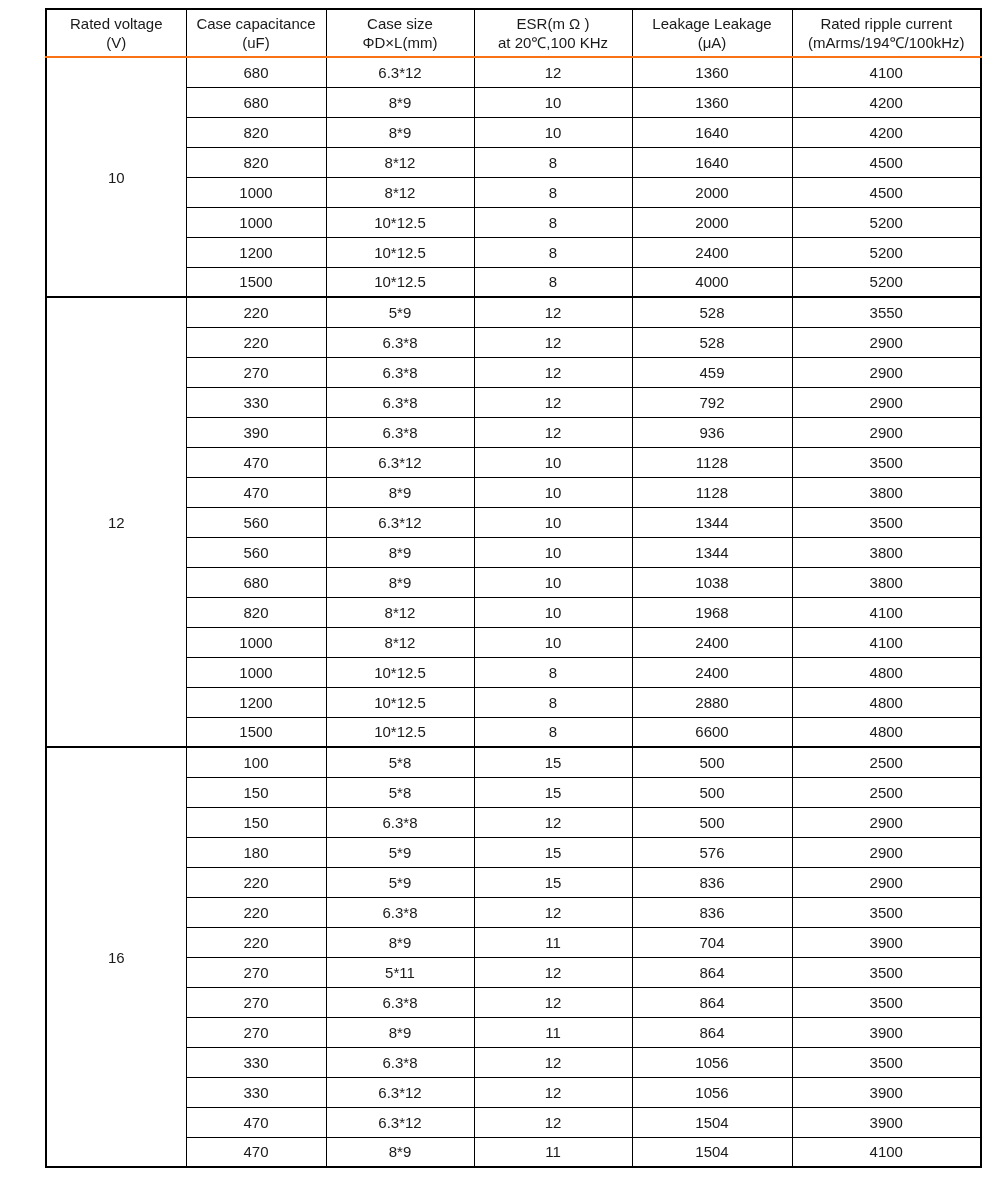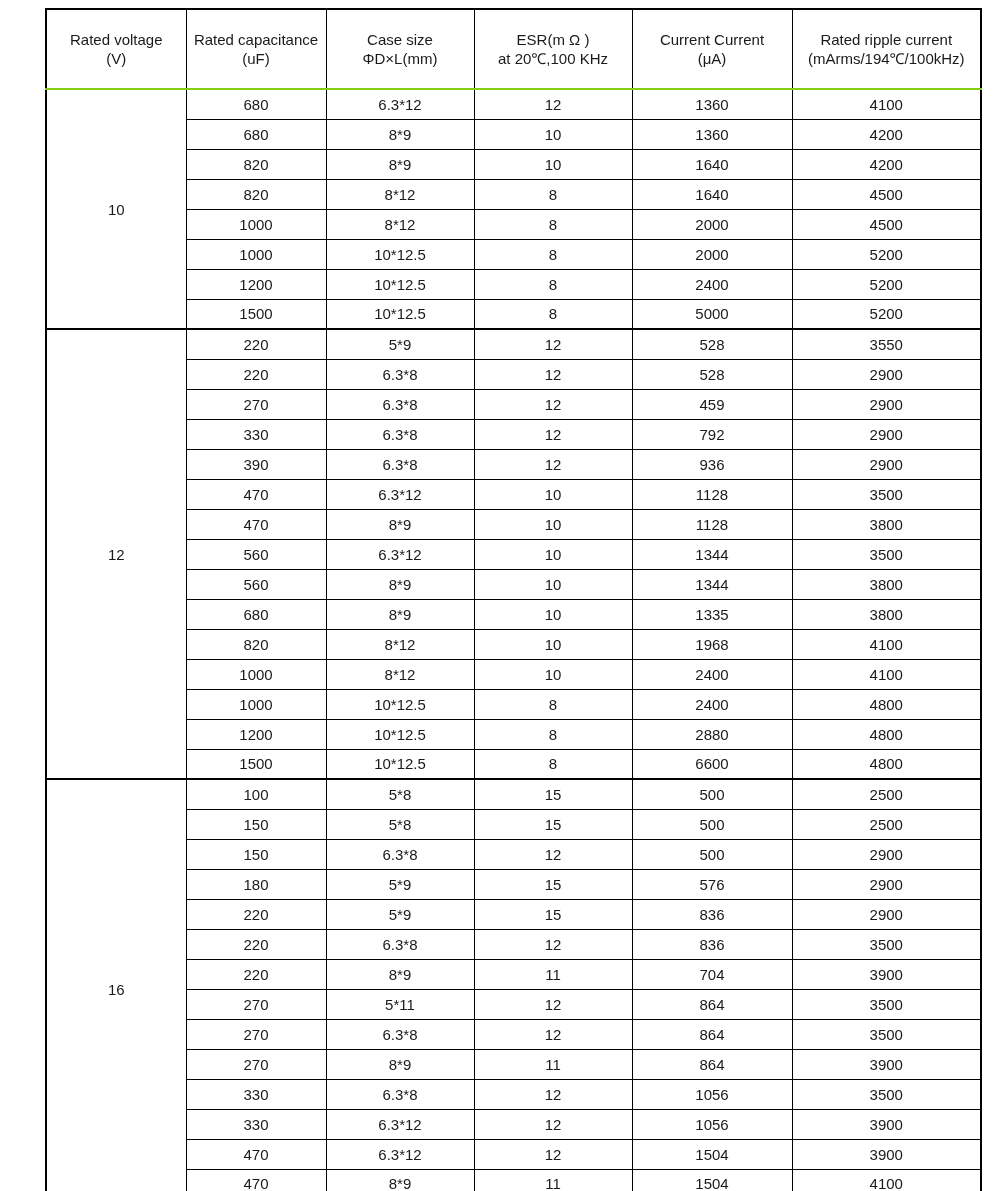--- a/index.html
+++ b/index.html
@@ -25,11 +25,11 @@
     padding: 0;
   }
   thead th {
-    border-bottom: 2px solid #84cc16;
+    border-bottom: 2px solid #f97316;
     height: 42px;
     font-weight: normal;
     line-height: 19px;
-    padding: 20px 2px;
+    padding: 4px 2px;
   }
   tbody td { height: 30px; }
   tbody tr.group-start td { border-top: 2px solid #000; }

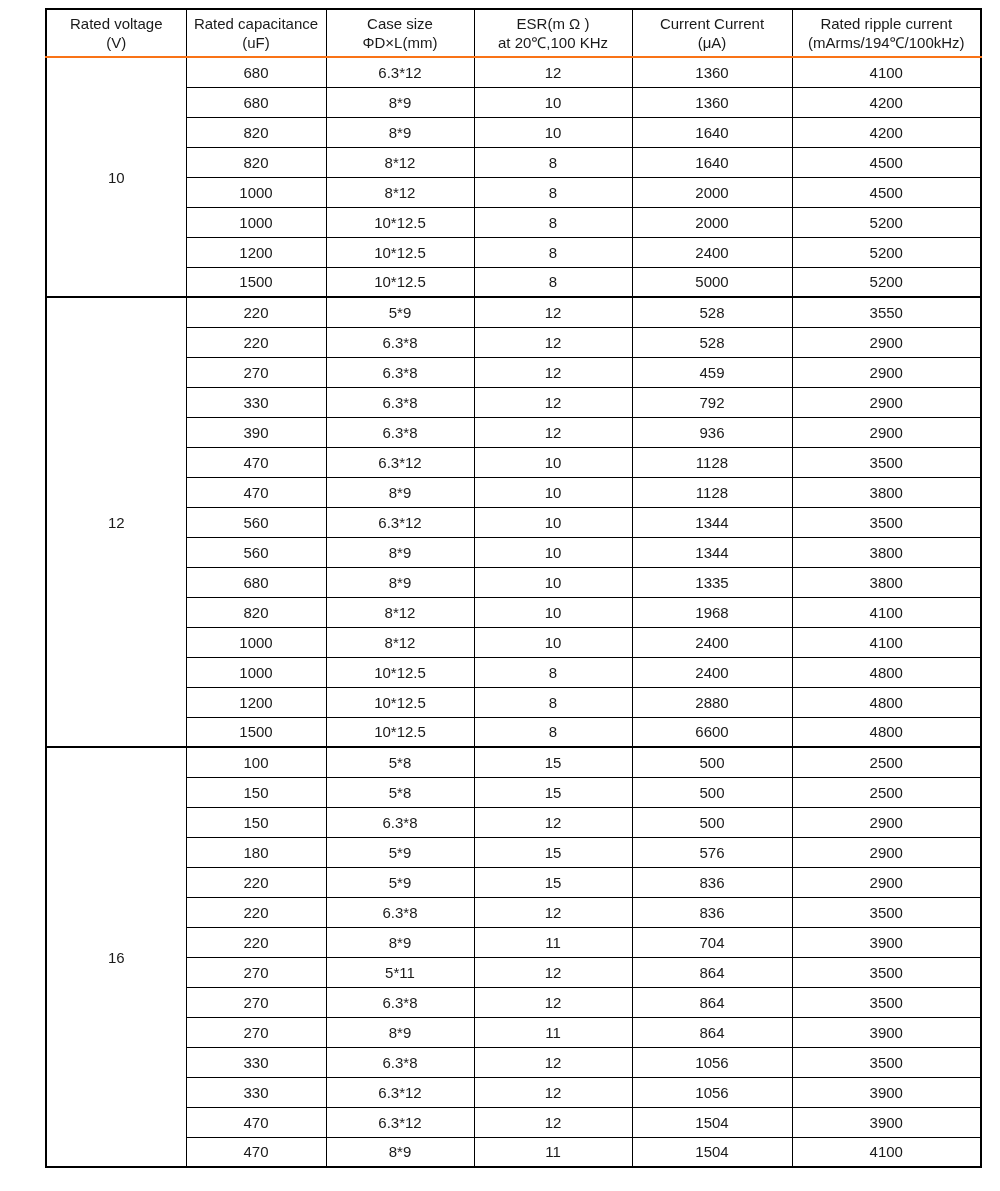--- a/index.html
+++ b/index.html
@@ -56,7 +56,7 @@
             <div class="hl">(V)</div>
           </th>
           <th>
-            <div class="hl">Rated capacitance</div>
+            <div class="hl">Case capacitance</div>
             <div class="hl">(uF)</div>
           </th>
           <th>

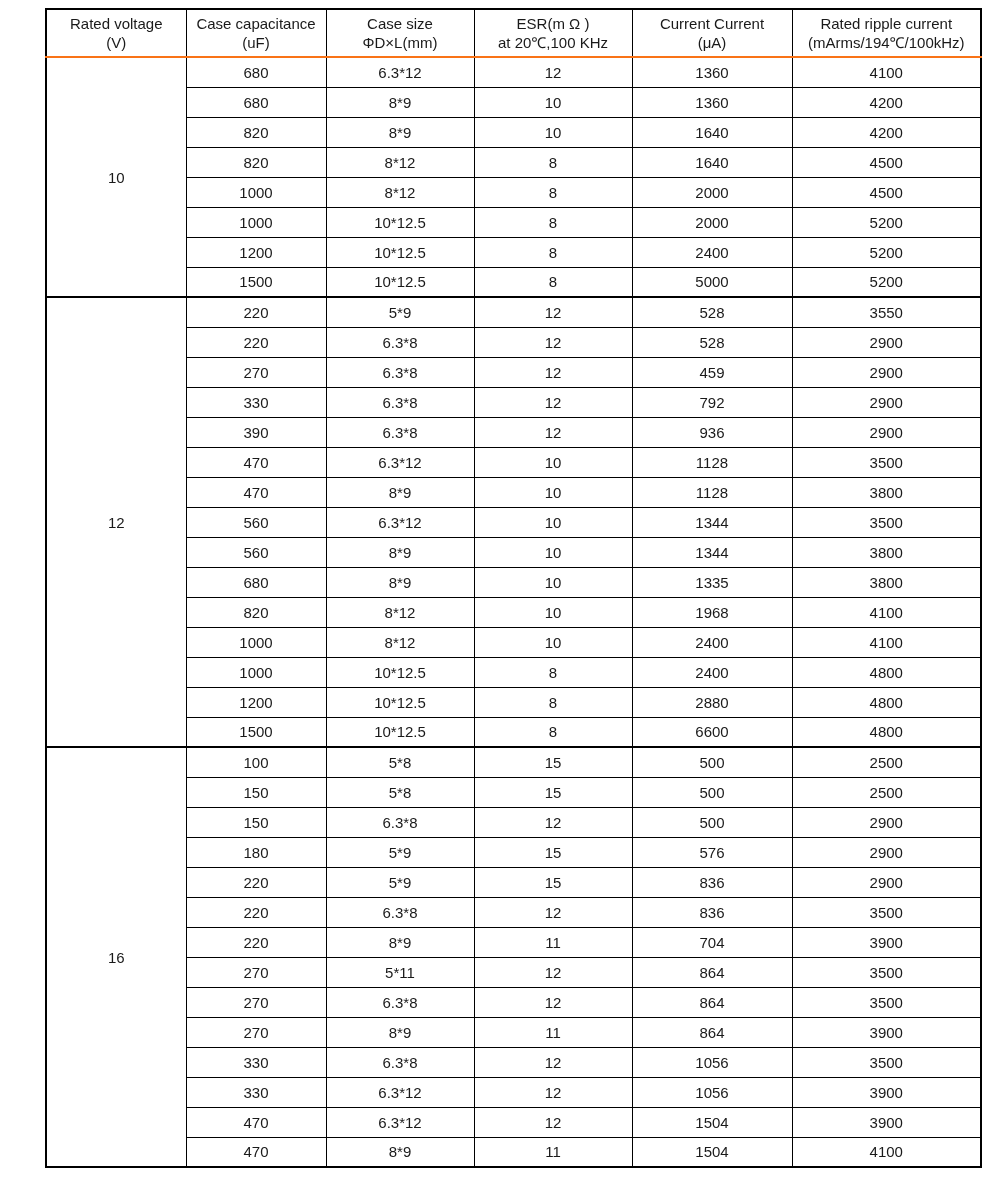--- a/index.html
+++ b/index.html
@@ -68,7 +68,7 @@
             <div class="hl">at 20℃,100 KHz</div>
           </th>
           <th>
-            <div class="hl">Current Current</div>
+            <div class="hl">Leakage Leakage</div>
             <div class="hl">(μA)</div>
           </th>
           <th>

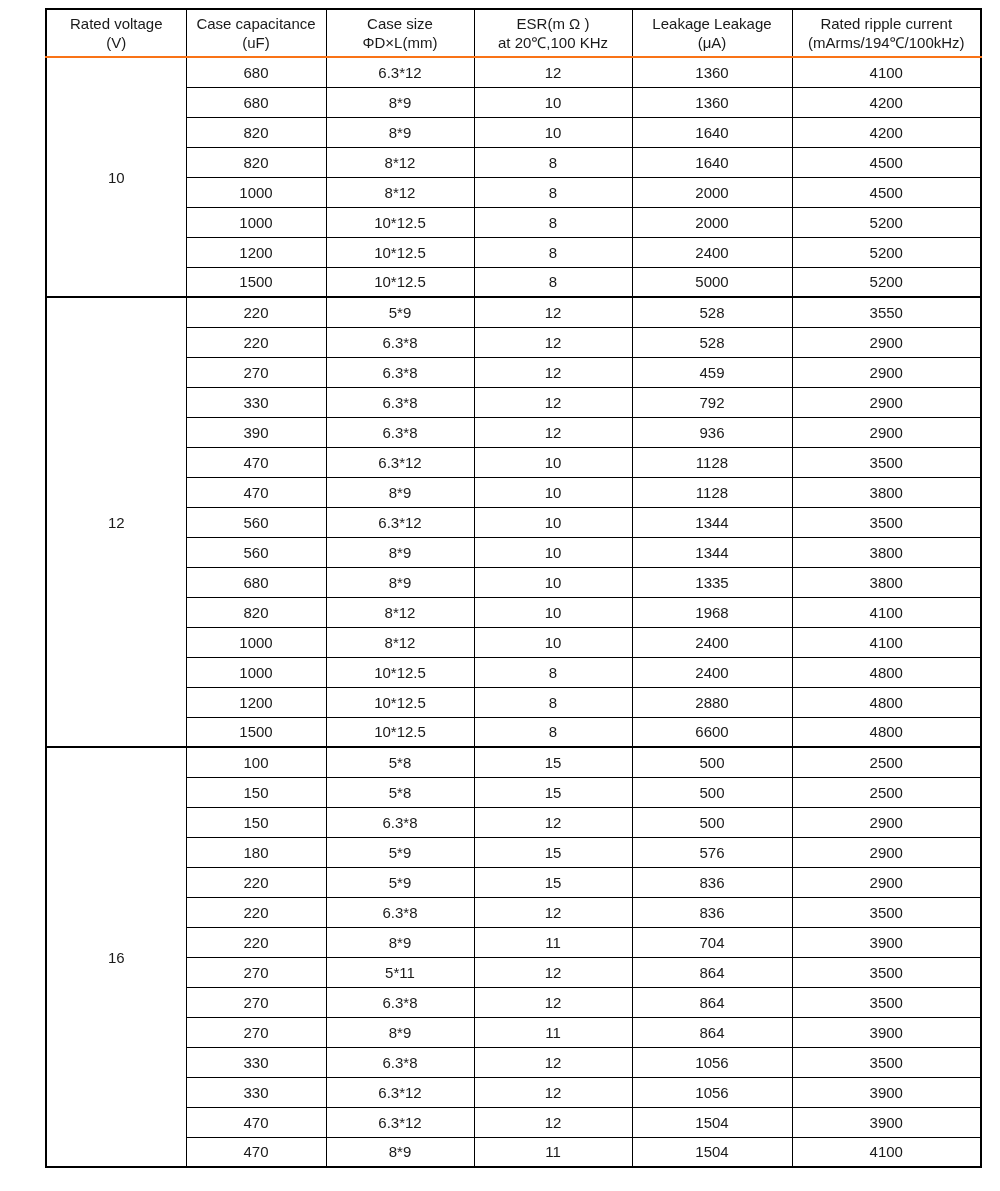--- a/index.html
+++ b/index.html
@@ -132,7 +132,7 @@
           <td>1500</td>
           <td>10*12.5</td>
           <td>8</td>
-          <td>5000</td>
+          <td>4000</td>
           <td>5200</td>
         </tr>
         <tr class="group-start">

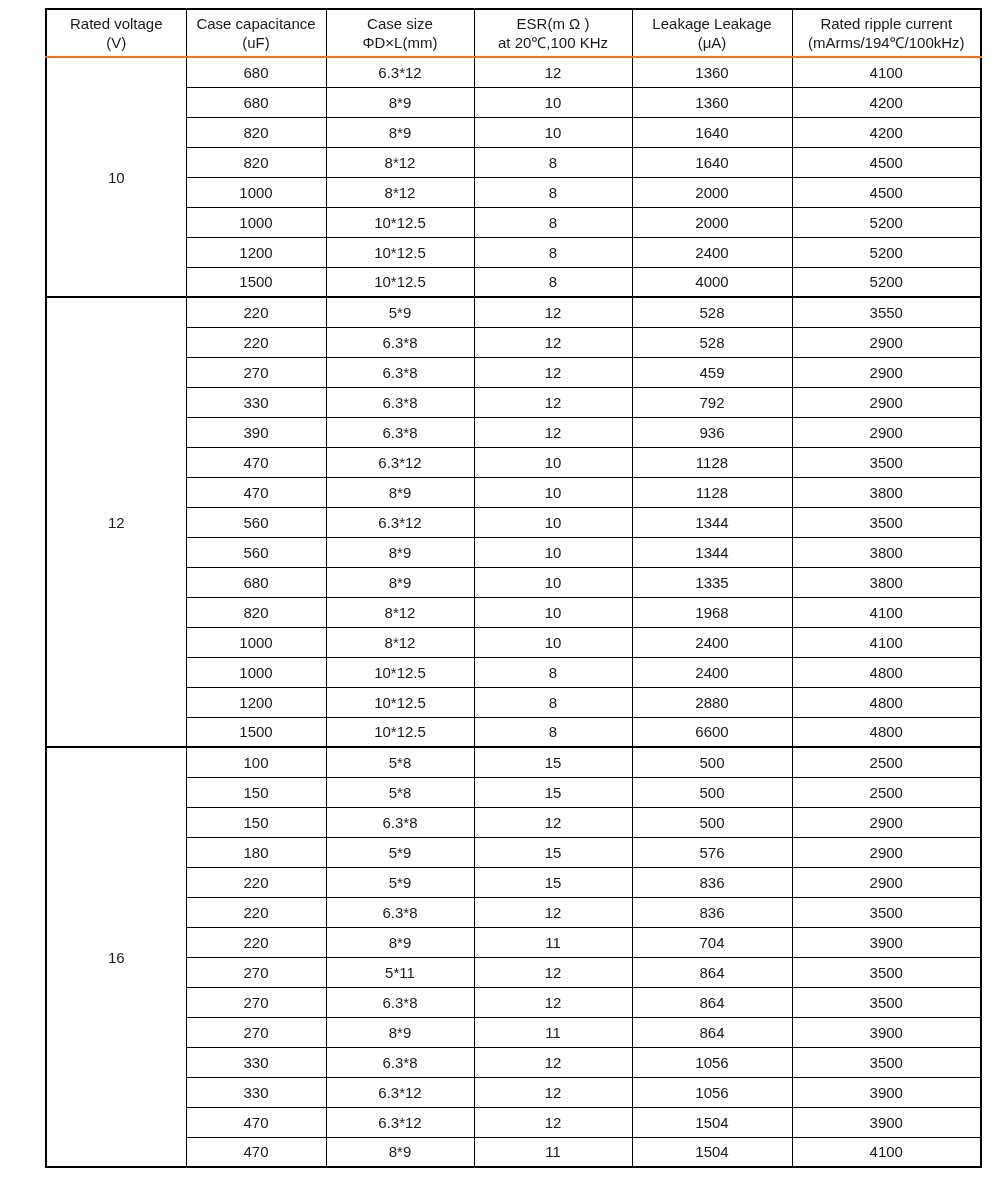--- a/index.html
+++ b/index.html
@@ -203,7 +203,7 @@
           <td>680</td>
           <td>8*9</td>
           <td>10</td>
-          <td>1335</td>
+          <td>1038</td>
           <td>3800</td>
         </tr>
         <tr>

